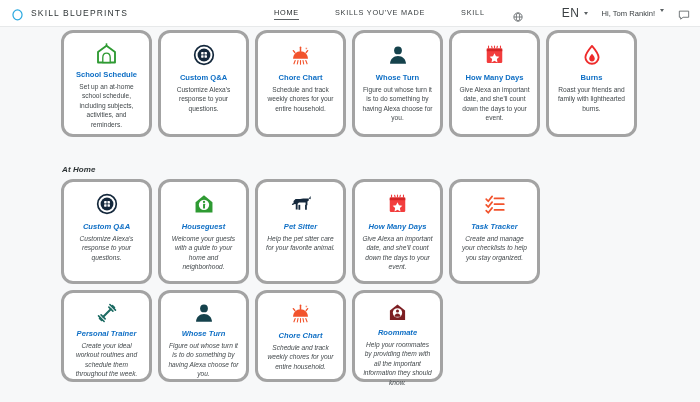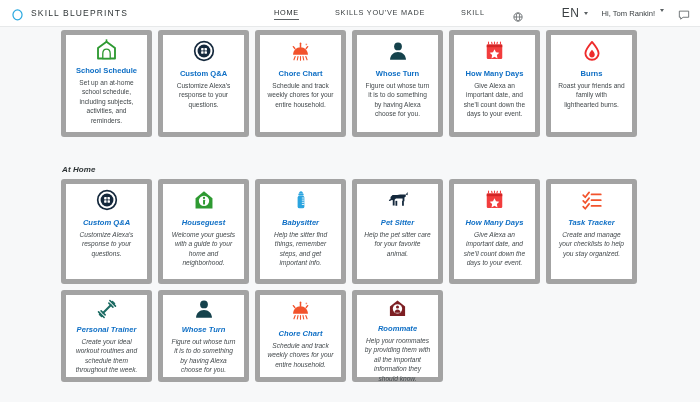--- a/index.html
+++ b/index.html
@@ -103,12 +103,12 @@
   .card {
     width: 91px;
     background: #ffffff;
-    border: 5px solid #a3a3a3;
-    border-radius: 3px;
+    border: 3px solid #a3a3a3;
+    border-radius: 12px;
     display: flex;
     flex-direction: column;
     align-items: center;
-    padding: 3px 7px 8px 7px;
+    padding: 9px 7px 8px 7px;
     cursor: pointer;
   }
   .card-h1 { height: 107px; }

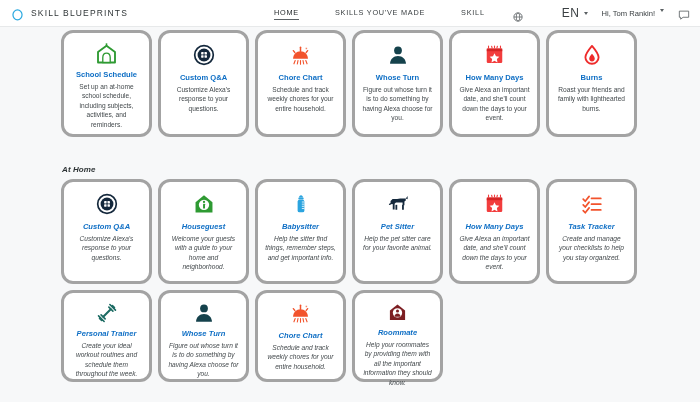--- a/index.html
+++ b/index.html
@@ -303,18 +303,6 @@
         <div class="card-desc">Welcome your guests with a guide to your home and neighborhood.</div>
       </div>
 
-      <div class="card card-h2">
-        <div class="card-icon">
-          <svg viewBox="0 0 26 26" width="20" height="20">
-            <path d="M13 1.6 c1.6 0 2.5 1.4 2.5 2.8 h-5 c0-1.4.9-2.8 2.5-2.8z" fill="#2ba4df"></path>
-            <rect x="9.6" y="4.6" width="6.8" height="2.4" rx="0.6" fill="#2ba4df"></rect>
-            <rect x="8.6" y="7.4" width="8.8" height="16.4" rx="2.4" fill="#2ba4df"></rect>
-            <path d="M14.6 10.4 h2.2 M14.6 13.2 h2.2 M14.6 16 h2.2 M14.6 18.8 h2.2" stroke="#ffffff" stroke-width="1.1" stroke-linecap="round"></path>
-          </svg>
-        </div>
-        <div class="card-title">Babysitter</div>
-        <div class="card-desc">Help the sitter find things, remember steps, and get important info.</div>
-      </div>
 
       <div class="card card-h2">
         <div class="card-icon">

